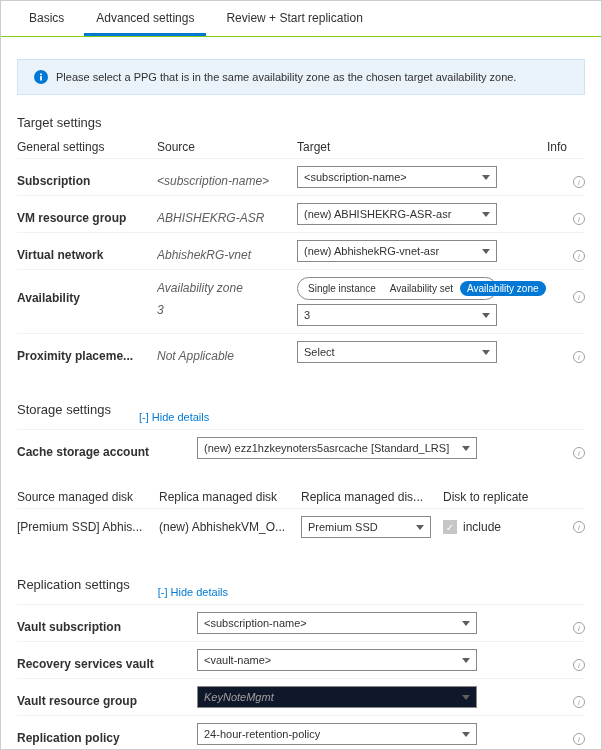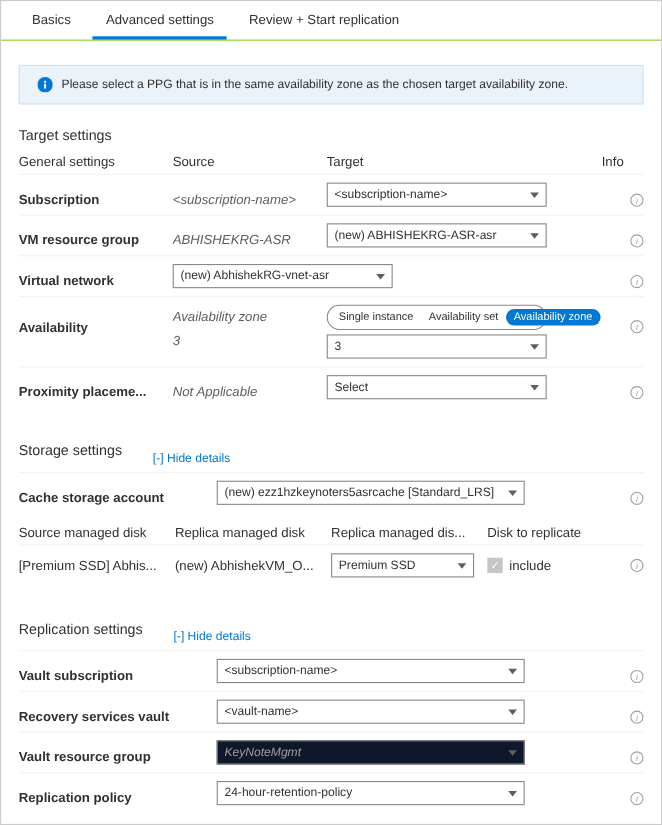--- a/index.html
+++ b/index.html
@@ -97,6 +97,7 @@
 
   <div class="row">
     <div class="row-label">Virtual network</div>
+    <div class="row-source">AbhishekRG-vnet</div>
     <div class="row-target">
         <div class="select">(new) AbhishekRG-vnet-asr</div>
       </div>

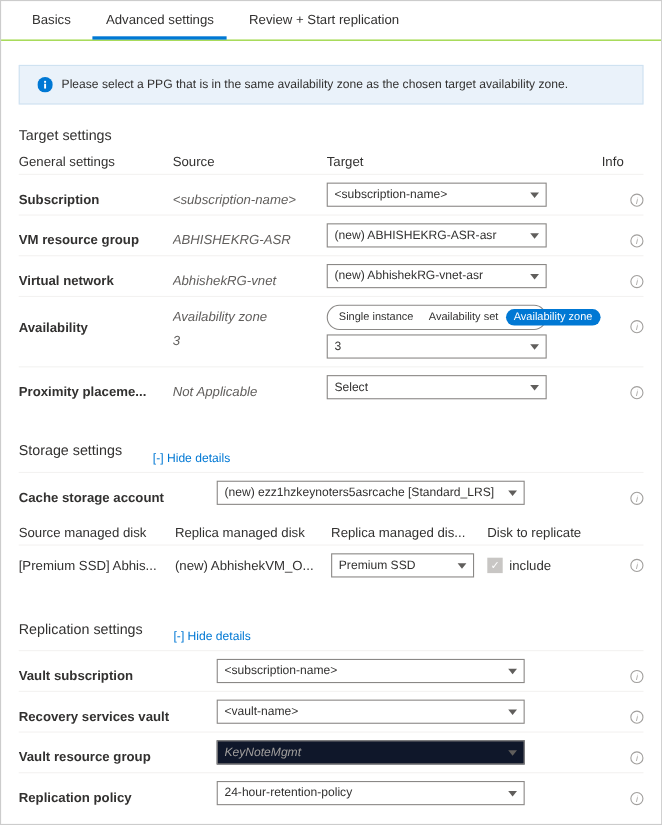--- a/index.html
+++ b/index.html
@@ -35,7 +35,7 @@
 .two-col-label { width: 180px; font-size: 12px; font-weight: 600; }
 .two-col-field { width: 280px; }
 .two-col-info { flex: 1; display: flex; justify-content: flex-end; }
-.disk-header { display: flex; padding: 4px 0; font-size: 12px; gap: 12px; margin-top: 7px; }
+.disk-header { display: flex; padding: 4px 0; font-size: 12px; gap: 12px; margin-top: 20px; }
 .disk-row { display: flex; align-items: center; padding: 7px 0; border-top: 1px solid #f3f2f1; gap: 12px; }
 .disk-col-1 { width: 130px; overflow: hidden; text-overflow: ellipsis; white-space: nowrap; }
 .disk-col-2 { width: 130px; overflow: hidden; text-overflow: ellipsis; white-space: nowrap; }

